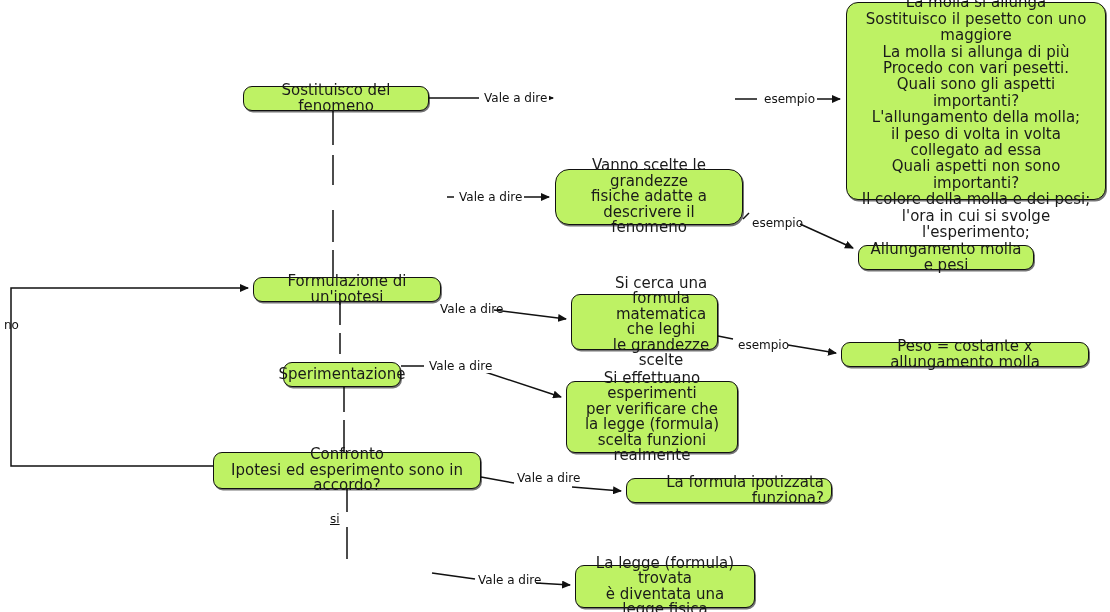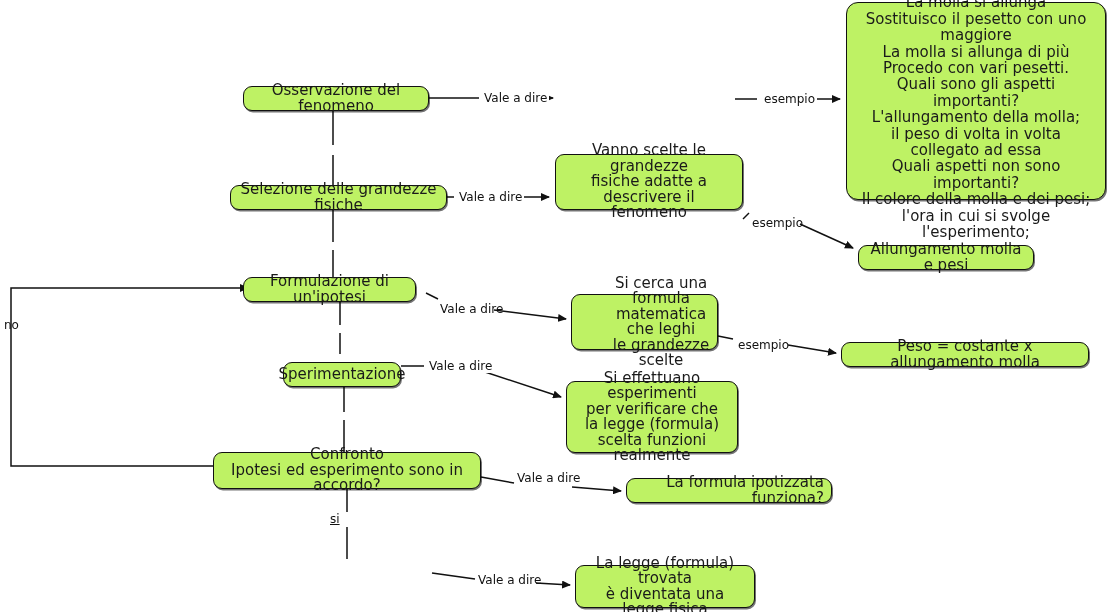--- a/index.html
+++ b/index.html
@@ -122,7 +122,7 @@
     </g>
   </svg>
 
-  <div class="node" style="left:243px;top:86px;width:186px;height:25px;">Osservazione del fenomeno</div>
+  <div class="node" style="left:243px;top:86px;width:186px;height:25px;">Sostituisco del fenomeno</div>
 
 
   <div class="node big" style="left:846px;top:2px;width:260px;height:198px;">Fisso un estremo di una molla

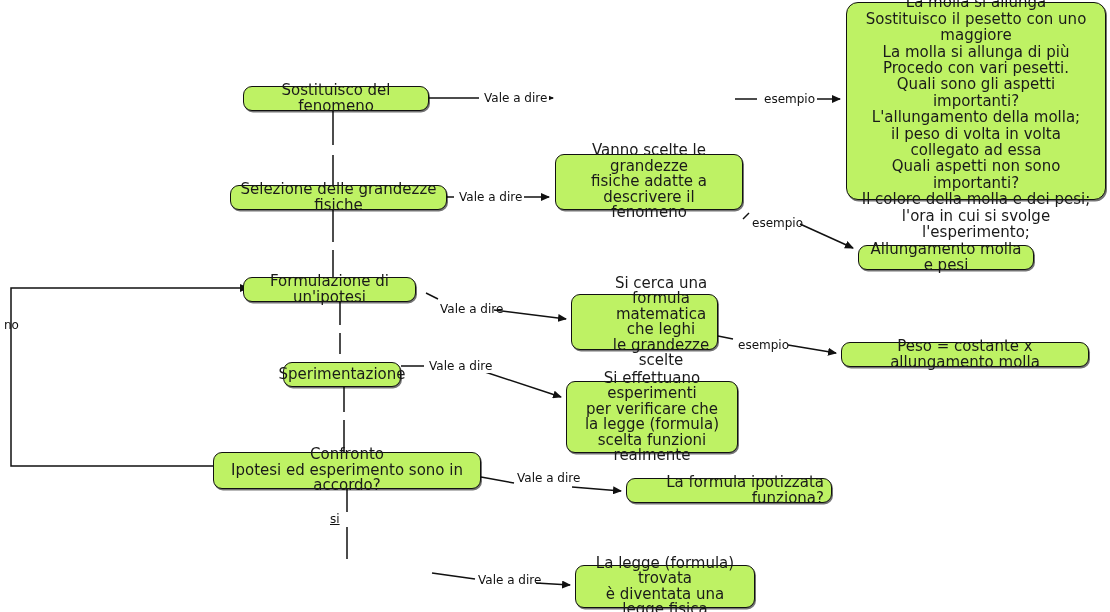--- a/index.html
+++ b/index.html
@@ -141,7 +141,7 @@
 
   <div class="node" style="left:230px;top:185px;width:217px;height:25px;">Selezione delle grandezze fisiche</div>
 
-  <div class="node" style="left:555px;top:154px;width:188px;height:56px;">Vanno scelte le grandezze
+  <div class="node" style="left:555px;top:169px;width:188px;height:56px;border-radius:14px;">Vanno scelte le grandezze
 fisiche adatte a descrivere il
 fenomeno</div>
 

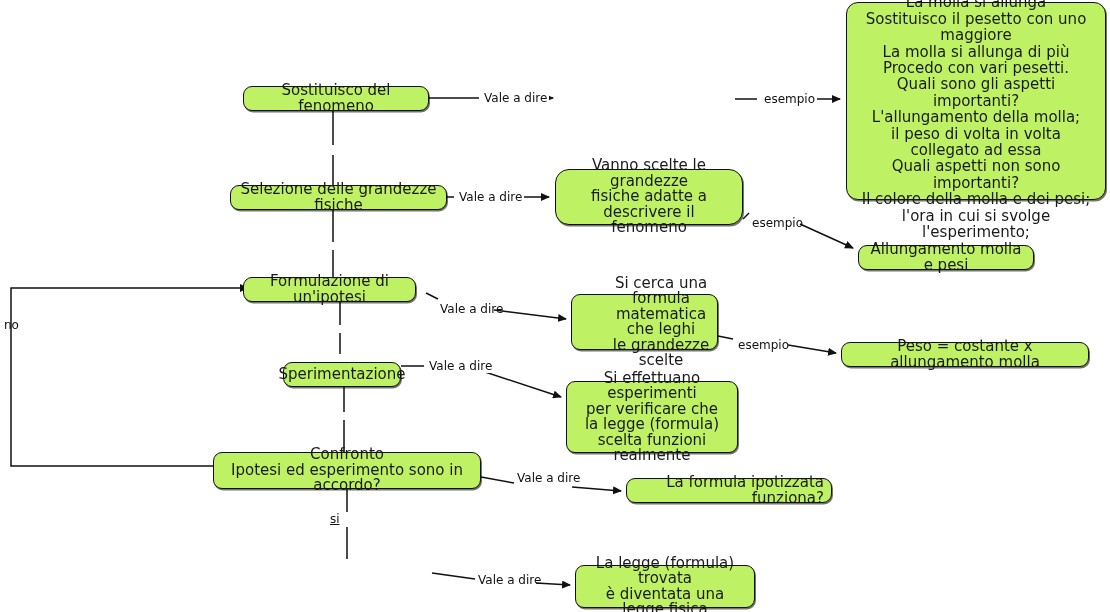--- a/index.html
+++ b/index.html
@@ -139,7 +139,6 @@
 l'ora in cui si svolge l'esperimento;
 ...</div>
 
-  <div class="node" style="left:230px;top:185px;width:217px;height:25px;">Selezione delle grandezze fisiche</div>
 
   <div class="node" style="left:555px;top:169px;width:188px;height:56px;border-radius:14px;">Vanno scelte le grandezze
 fisiche adatte a descrivere il

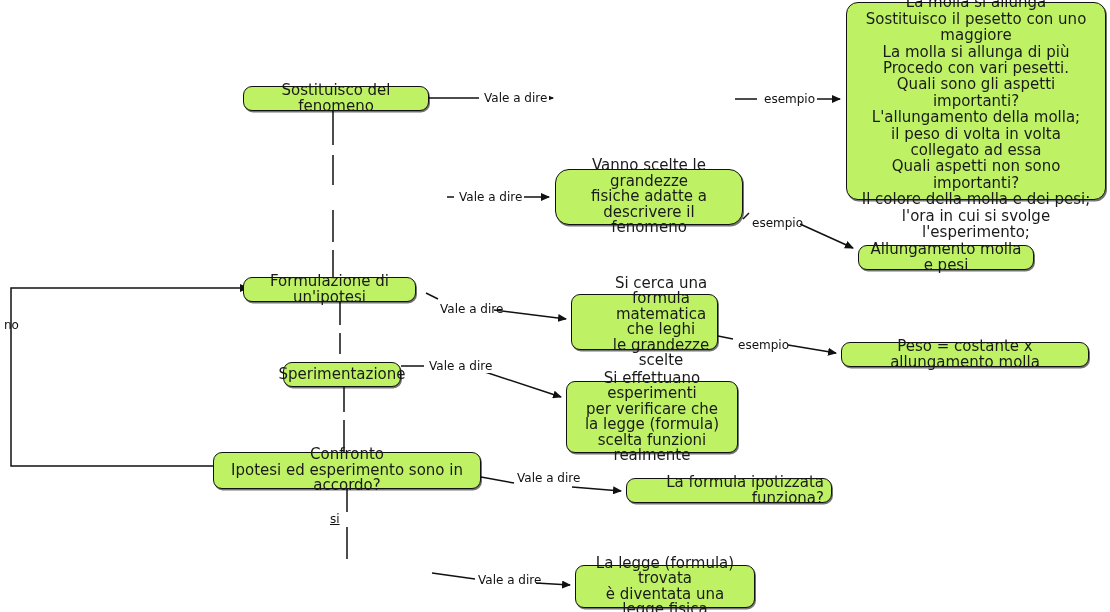--- a/index.html
+++ b/index.html
@@ -146,7 +146,7 @@
 
   <div class="node" style="left:858px;top:245px;width:176px;height:25px;">Allungamento molla e pesi</div>
 
-  <div class="node" style="left:243px;top:277px;width:173px;height:25px;">Formulazione di un'ipotesi</div>
+  <div class="node" style="left:253px;top:277px;width:188px;height:25px;">Formulazione di un'ipotesi</div>
 
   <div class="node" style="left:571px;top:294px;width:147px;height:56px;padding-left:40px;">Si cerca una formula
 matematica che leghi

